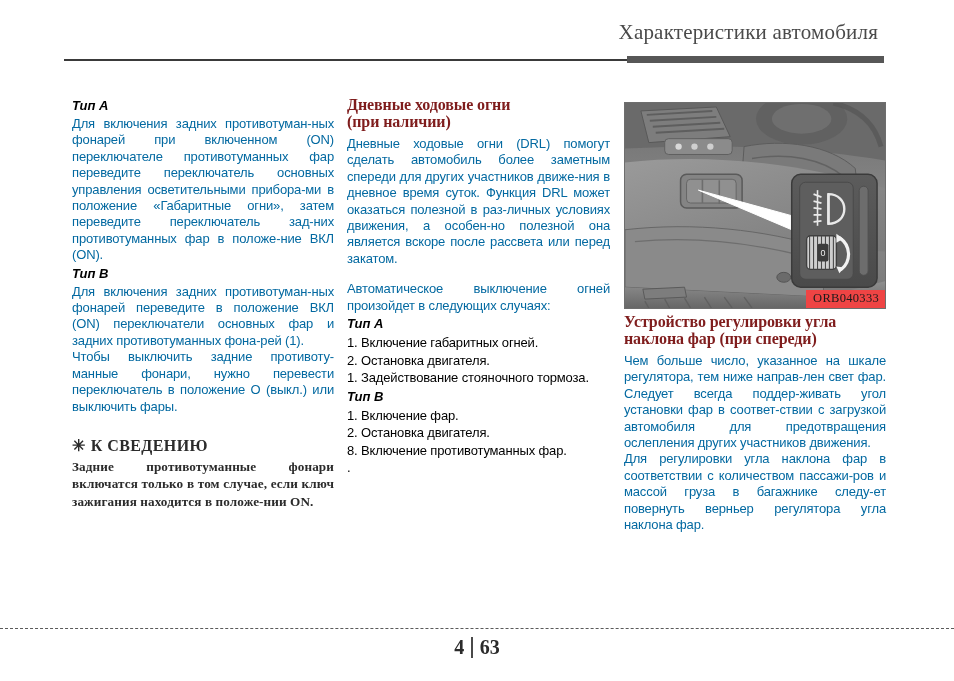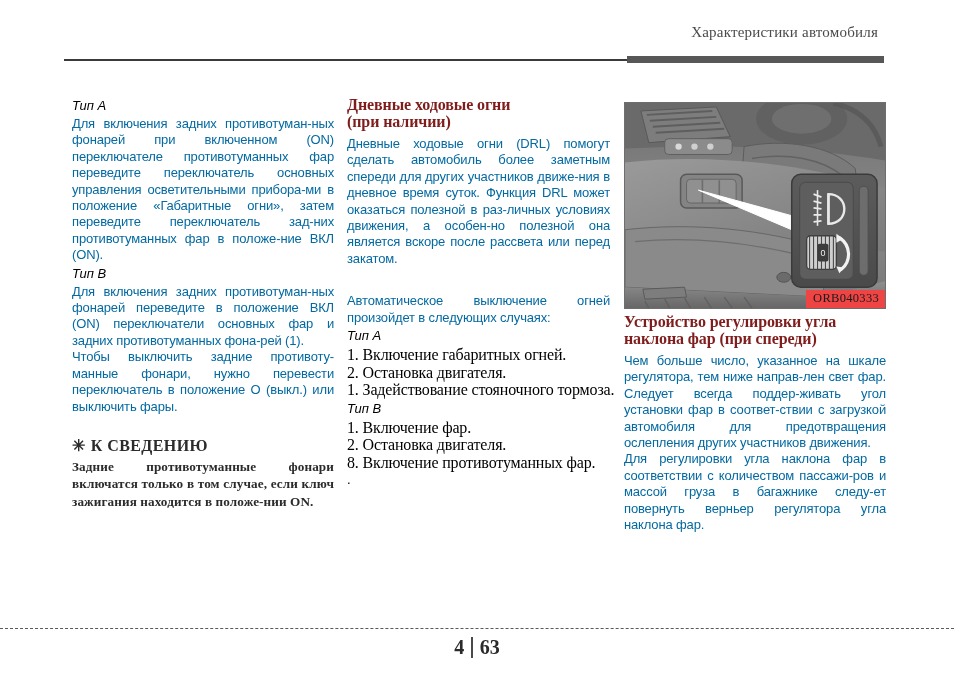--- a/index.html
+++ b/index.html
@@ -17,7 +17,7 @@
     position: absolute; right: 76px; top: 32px;
     transform: translateY(-50%);
     font-family: "Liberation Serif", serif;
-    font-size: 15px; color: #4a4a4a; letter-spacing: .2px;
+    font-size: 21px; color: #4a4a4a; letter-spacing: .2px;
     white-space: nowrap;
     text-align: right;
   }

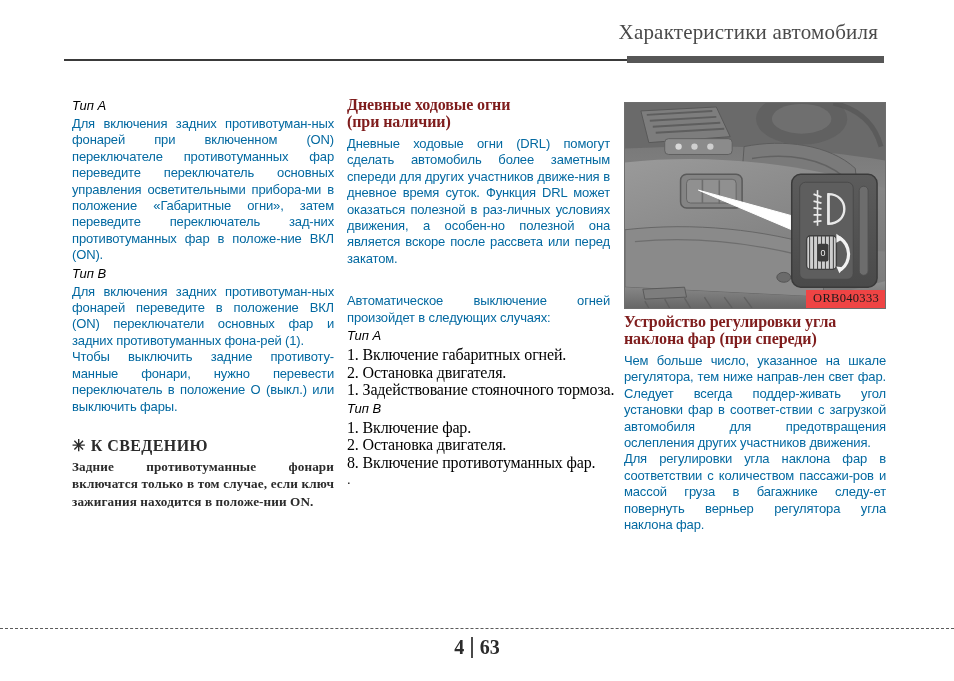--- a/index.html
+++ b/index.html
@@ -43,7 +43,7 @@
     font-family: Liberation Serif, serif;
   }
   .subhead {
-    font-size: 13px; font-weight: normal; font-style: italic;
+    font-size: 13px; font-weight: bold; font-style: italic;
     color: #000; line-height: 16px;
     margin-top: 2px; margin-bottom: 2px;
   }

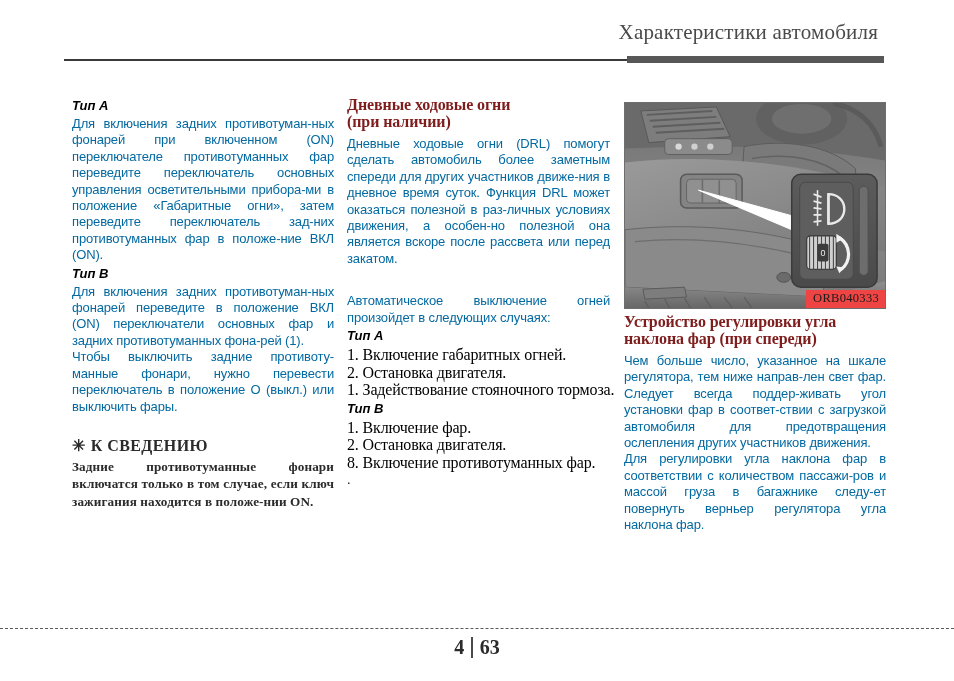--- a/index.html
+++ b/index.html
@@ -52,7 +52,7 @@
     text-align: justify; letter-spacing: -0.15px;
     margin-bottom: 0;
   }
-  p.gap { margin-top: 26px; }
+  p.gap { margin-top: 14px; }
   .listline {
     font-size: 16px; line-height: 17.5px; color: #000;
     letter-spacing: -0.15px; white-space: nowrap; font-family: Liberation Serif, serif;

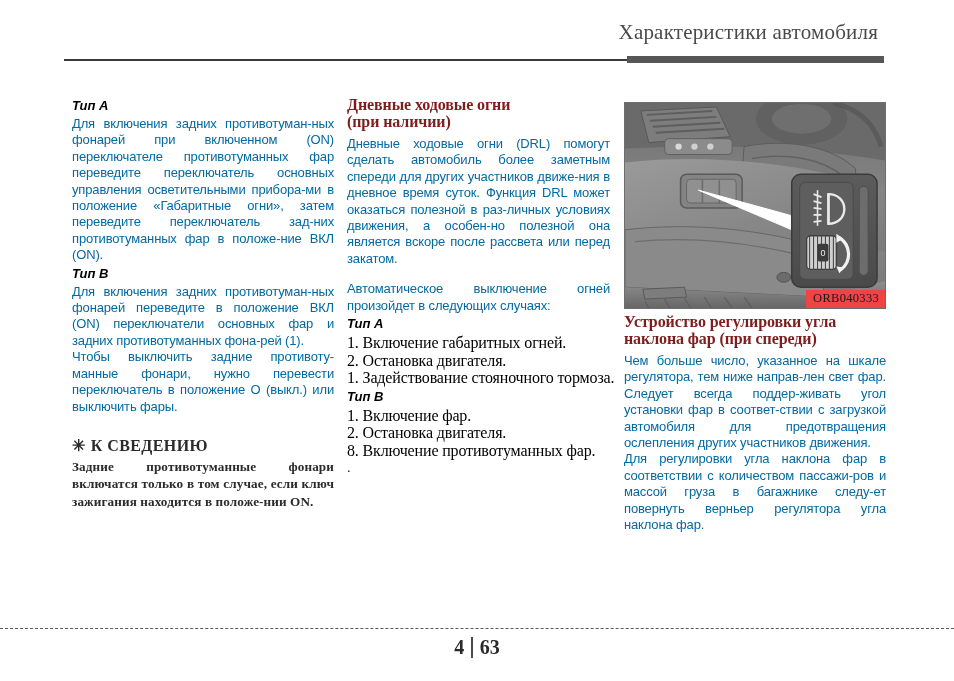--- a/index.html
+++ b/index.html
@@ -54,8 +54,8 @@
   }
   p.gap { margin-top: 14px; }
   .listline {
-    font-size: 16px; line-height: 17.5px; color: #000;
-    letter-spacing: -0.15px; white-space: nowrap; font-family: Liberation Serif, serif;
+    font-size: 13px; line-height: 17.5px; color: #000;
+    letter-spacing: -0.15px; white-space: nowrap;
   }
   .stray { font-size: 13px; line-height: 17px; color: #000; }
 

